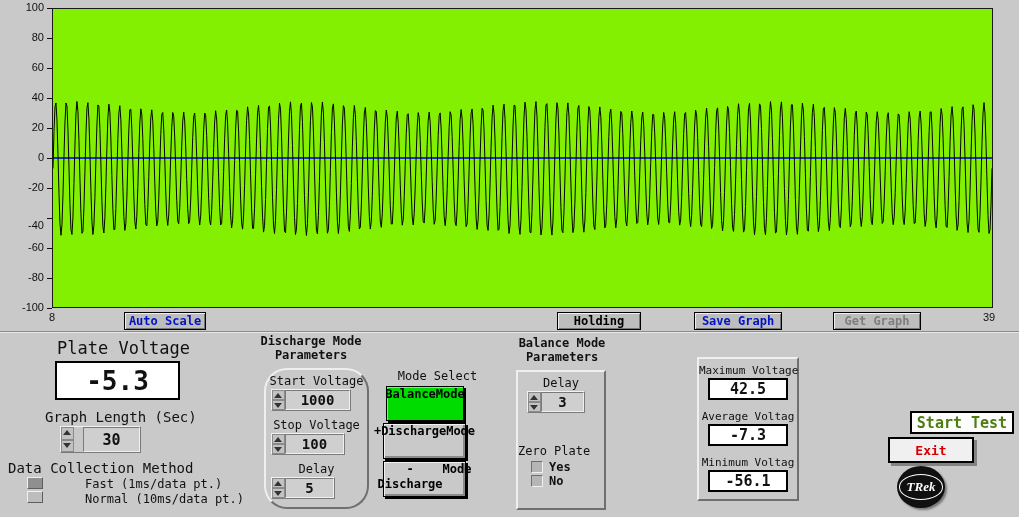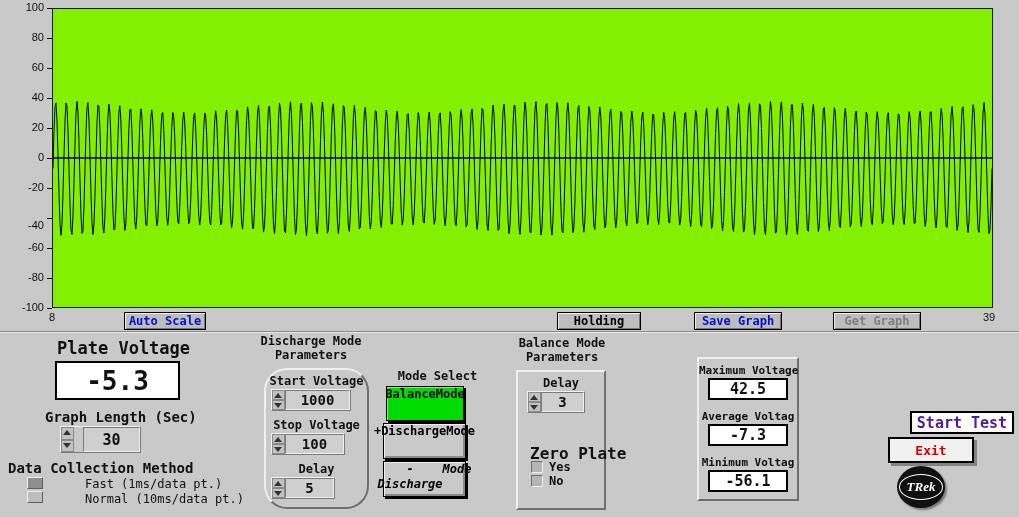--- a/index.html
+++ b/index.html
@@ -24,7 +24,7 @@
              background:#8a8a8a; border-bottom:1px solid #e8e8e8; }
 
   
-  .lbl { position:absolute; font-weight:bold; white-space:nowrap; }
+  .lbl { position:absolute; font-weight:normal; white-space:nowrap; }
   .group { position:absolute; background:#c9c9c9; border:2px solid;
            border-color:#efefef #6f6f6f #6f6f6f #efefef; }
   .group-title { position:absolute; font-weight:bold; font-size:12px; text-align:center; line-height:14px; }

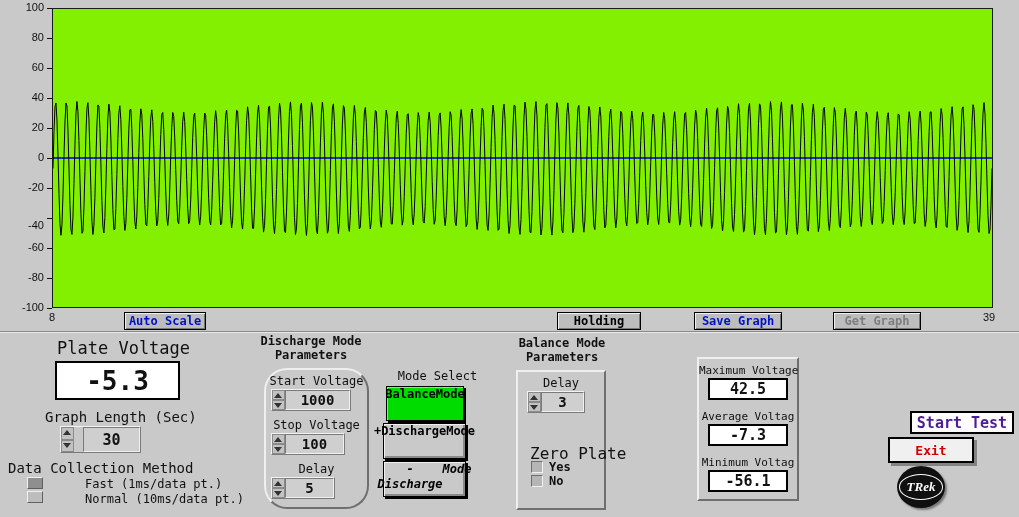--- a/index.html
+++ b/index.html
@@ -65,7 +65,7 @@
   .action-btn { position:absolute; background:#fdfdfd; border:2px solid #000; cursor:pointer;
                 font-family:"DejaVu Sans Mono",monospace; font-weight:bold;
                 display:flex; align-items:center; justify-content:center; }
-  .start-test { color:#4c1d95; font-size:15px; }
+  .start-test { color:#4d7c0f; font-size:15px; }
   .exit { color:#d40000; font-size:13px; background:#f0f0f0; box-shadow:3px 3px 0 rgba(0,0,0,.35); }
 
   .logo { position:absolute; width:48px; height:42px; background:#101010; border-radius:50%;

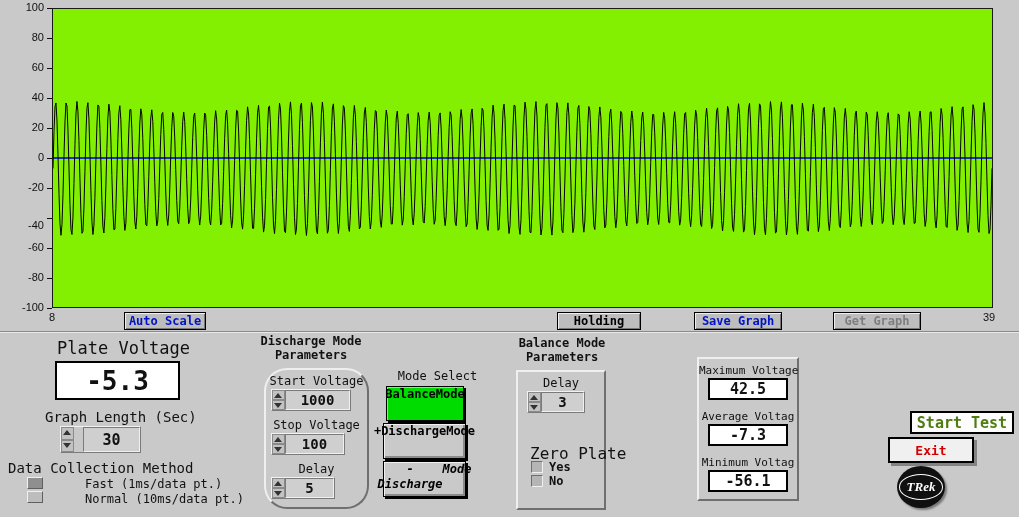--- a/index.html
+++ b/index.html
@@ -197,7 +197,7 @@
       </div>
       <div class="spin-value">3</div>
     </div>
-    <div class="lbl" style="left:0;top:72px;width:100%;font-size:16px;margin-left:12px;">Zero Plate</div>
+    <div class="lbl" style="left:0;top:72px;width:100%;font-size:12px;">Zero Plate</div>
     <div class="cbx" style="left:13px;top:89px;"></div>
     <div class="cbx-label" style="left:31px;top:88px;">Yes</div>
     <div class="cbx" style="left:13px;top:103px;"></div>

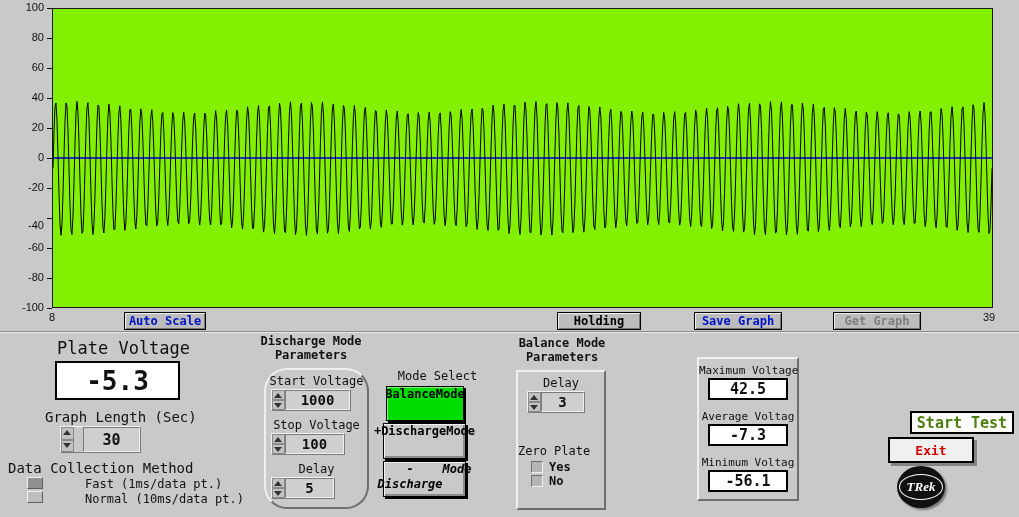--- a/index.html
+++ b/index.html
@@ -179,7 +179,7 @@
     <span>+Discharge</span>
     <span>Mode</span>
   </div>
-  <div class="mode-btn" style="left:383px;top:461px;width:83px;height:36px;font-style:italic;">
+  <div class="mode-btn" style="left:383px;top:461px;width:83px;height:36px;">
     <span>-Discharge</span>
     <span>Mode</span>
   </div>

